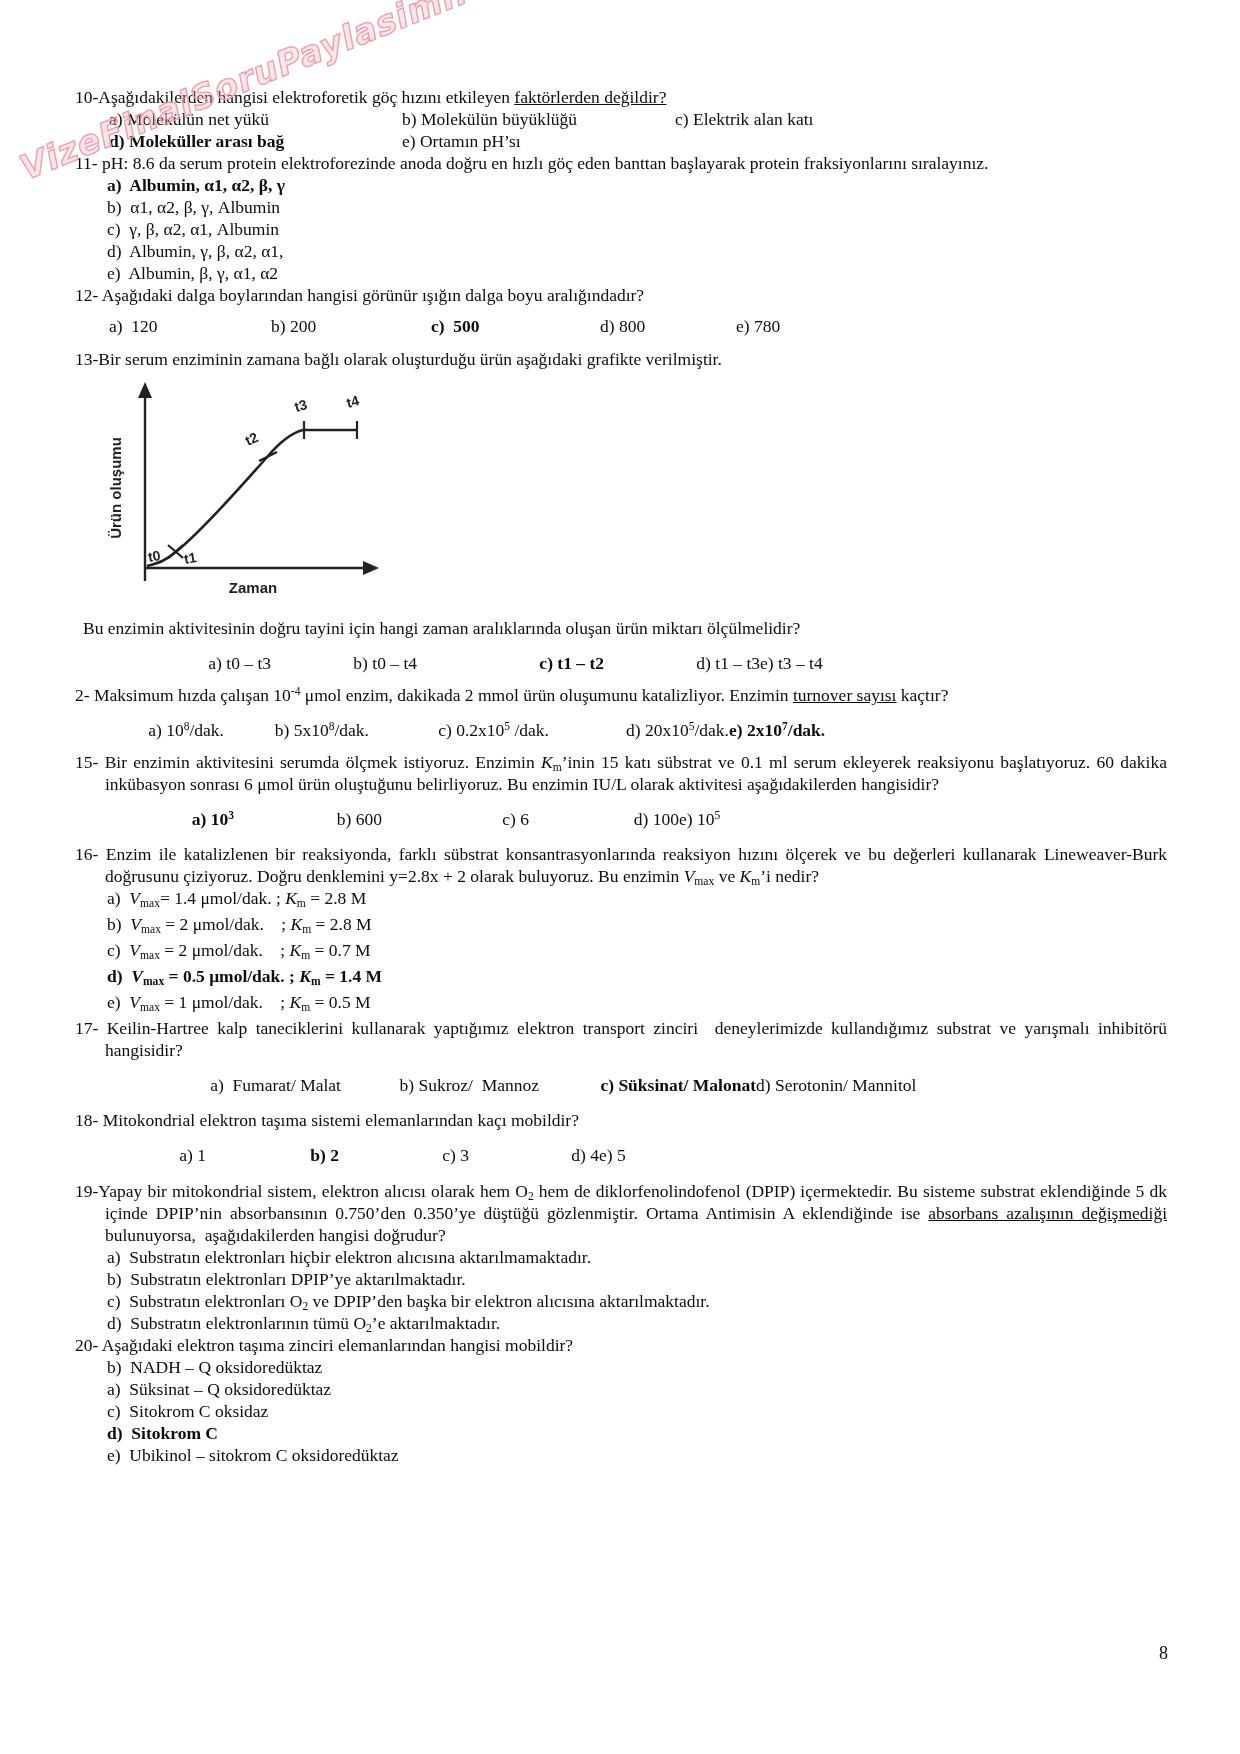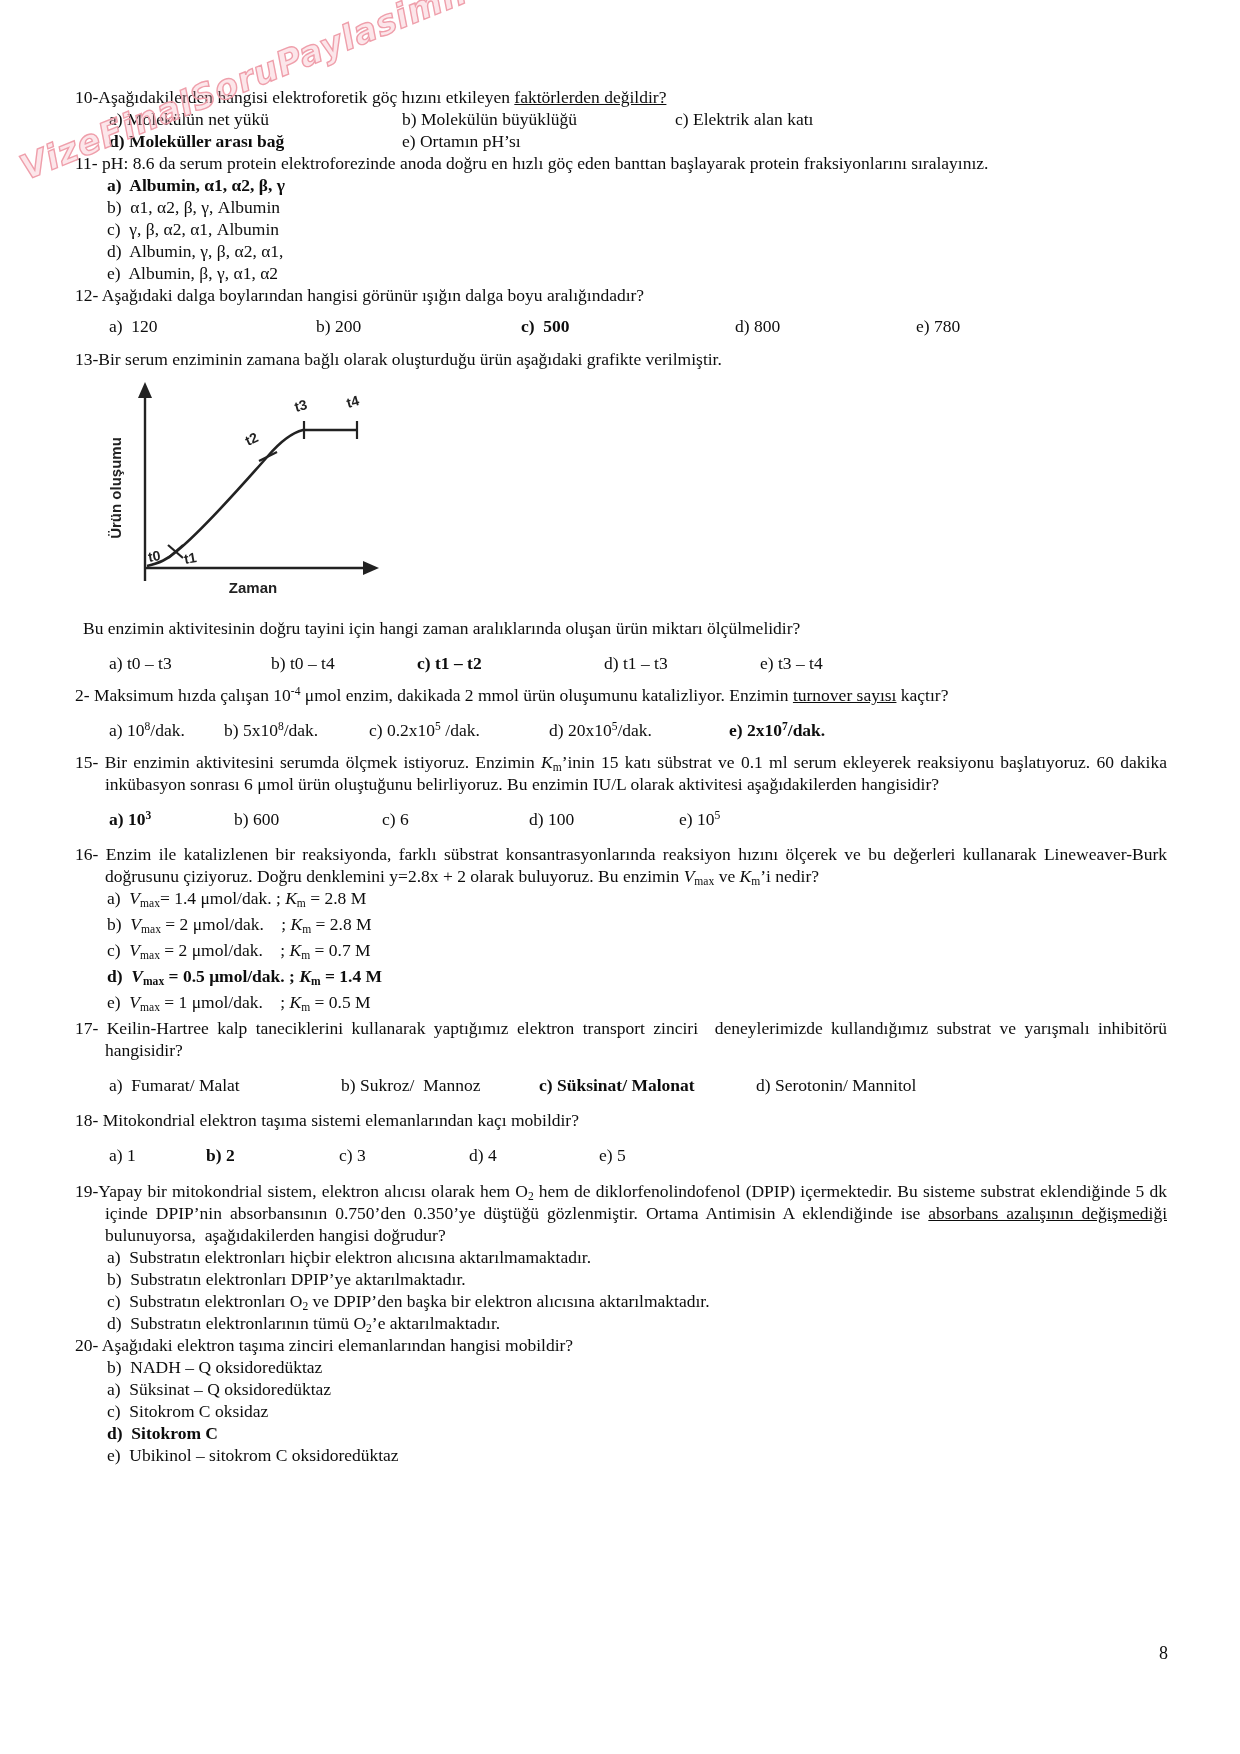--- a/index.html
+++ b/index.html
@@ -27,7 +27,7 @@
   .opt-list.gappy .opt { margin-bottom:4px; }
   .opt-row { display:flex; margin-left:34px; align-items:baseline; }
   .opt-row > span { flex:none; }
-  .sp-t { margin-top:9px;gap:45px; }
+  .sp-t { margin-top:9px; }
   .sp-b { margin-bottom:10px; }
   .sp-t2 { margin-top:13px; }
   .sp-b2 { margin-bottom:13px; }

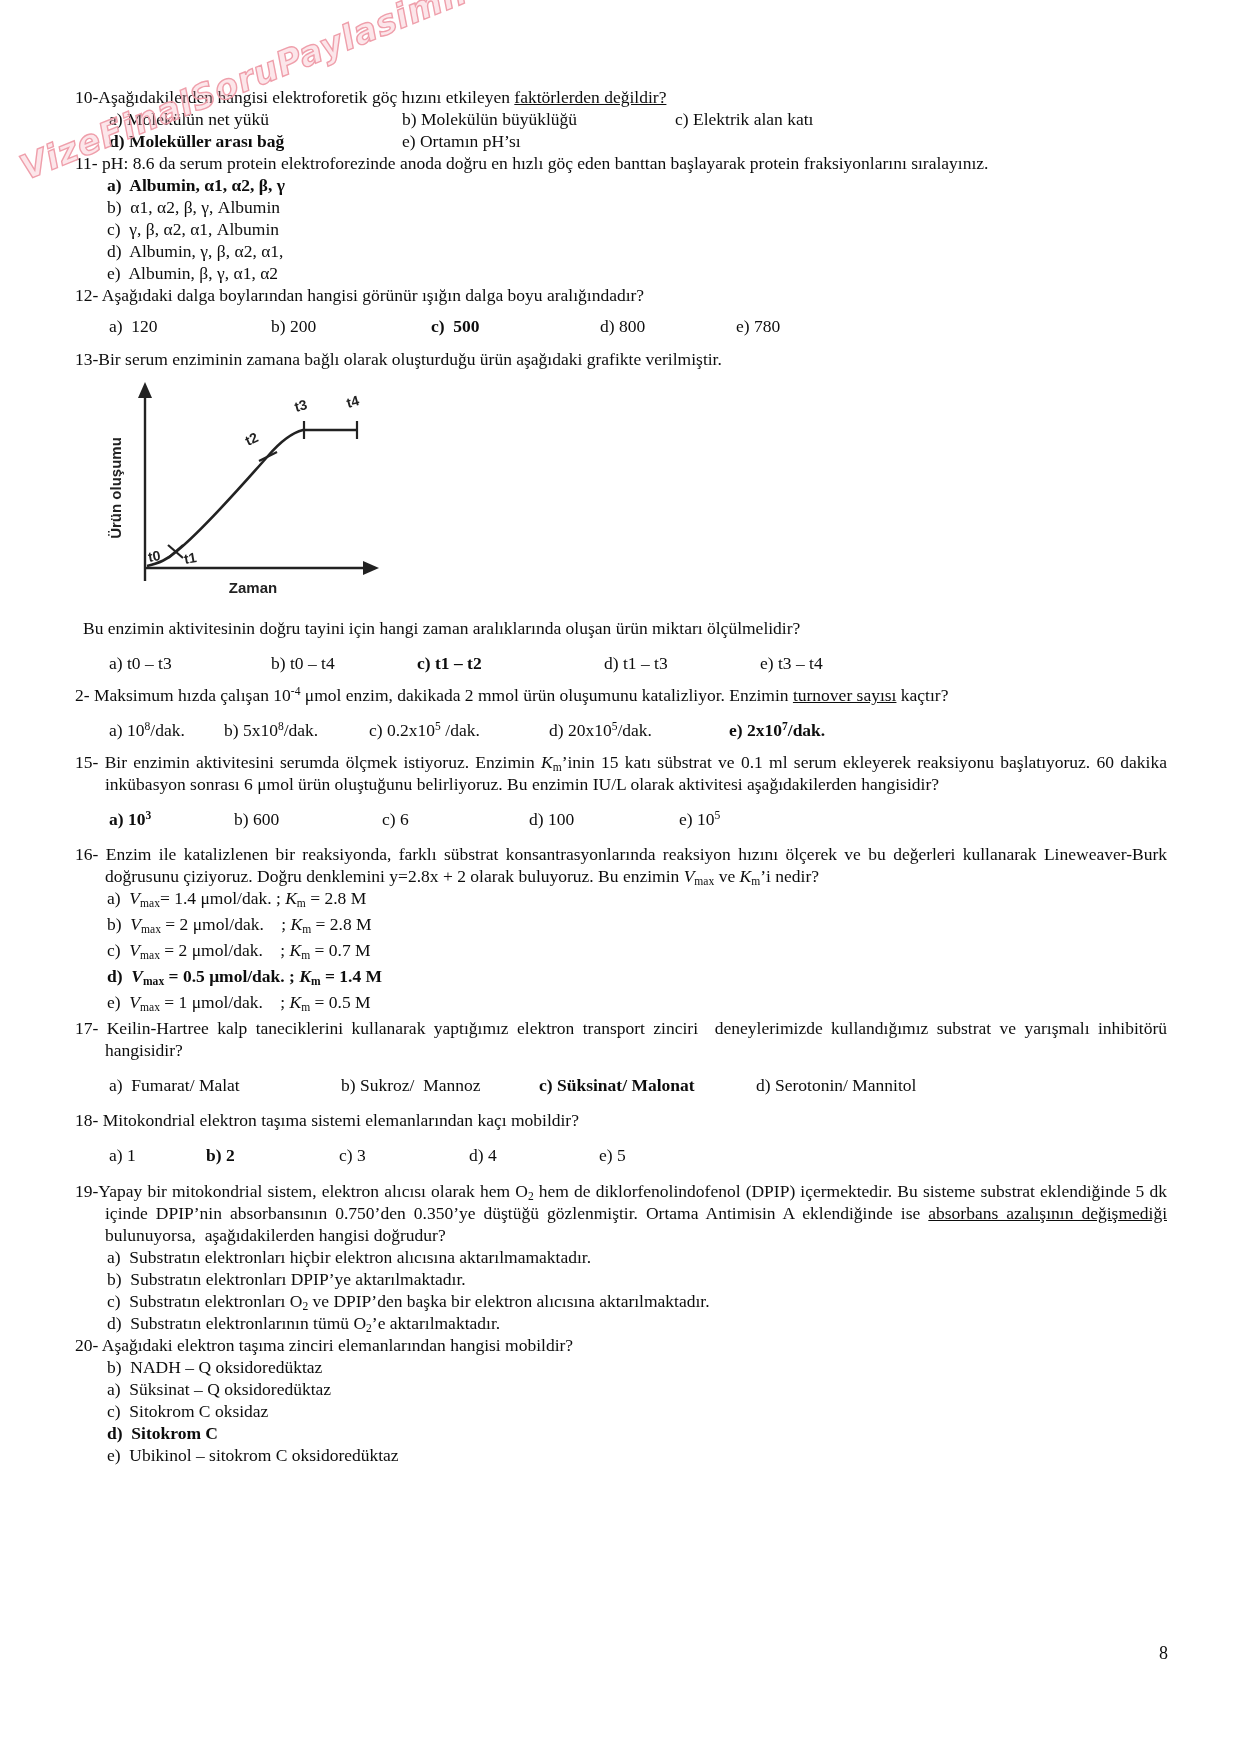--- a/index.html
+++ b/index.html
@@ -29,7 +29,7 @@
   .opt-row > span { flex:none; }
   .sp-t { margin-top:9px; }
   .sp-b { margin-bottom:10px; }
-  .sp-t2 { margin-top:13px; }
+  .sp-t2 { margin-top:13px;text-align:right; }
   .sp-b2 { margin-bottom:13px; }
   sup { font-size:66%; line-height:0; vertical-align:baseline; position:relative; top:-0.5em; }
   sub { font-size:66%; line-height:0; vertical-align:baseline; position:relative; top:0.28em; }

